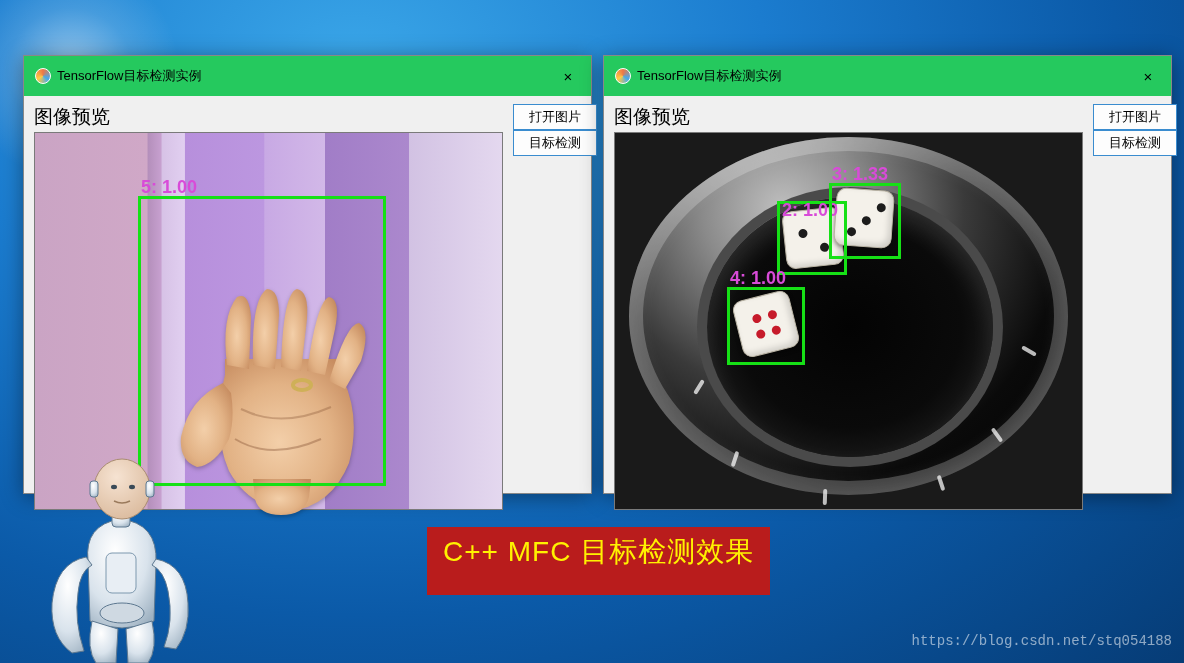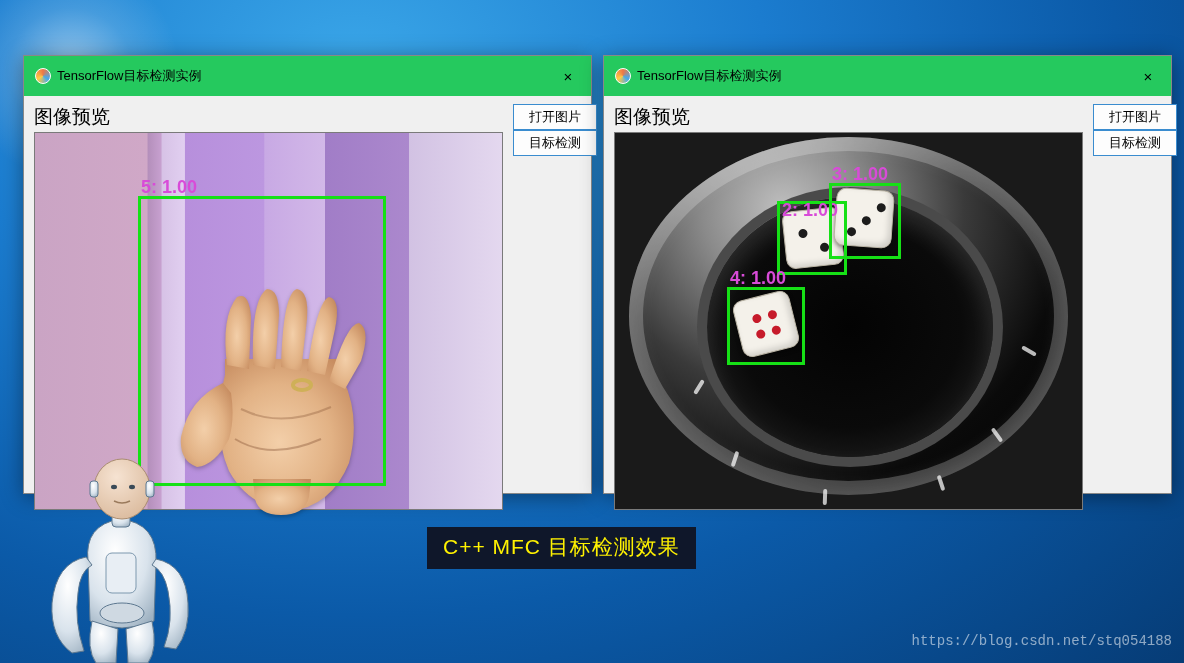--- a/index.html
+++ b/index.html
@@ -158,7 +158,7 @@
           <span class="det-label" style="top:-4px;left:2px;">2:  1.00</span>
         </div>
         <div class="det" style="left:214px;top:50px;width:66px;height:70px;">
-          <span class="det-label">3:  1.00</span>
+          <span class="det-label">3:  1.33</span>
         </div>
         <div class="det" style="left:112px;top:154px;width:72px;height:72px;">
           <span class="det-label">4:  1.00</span>

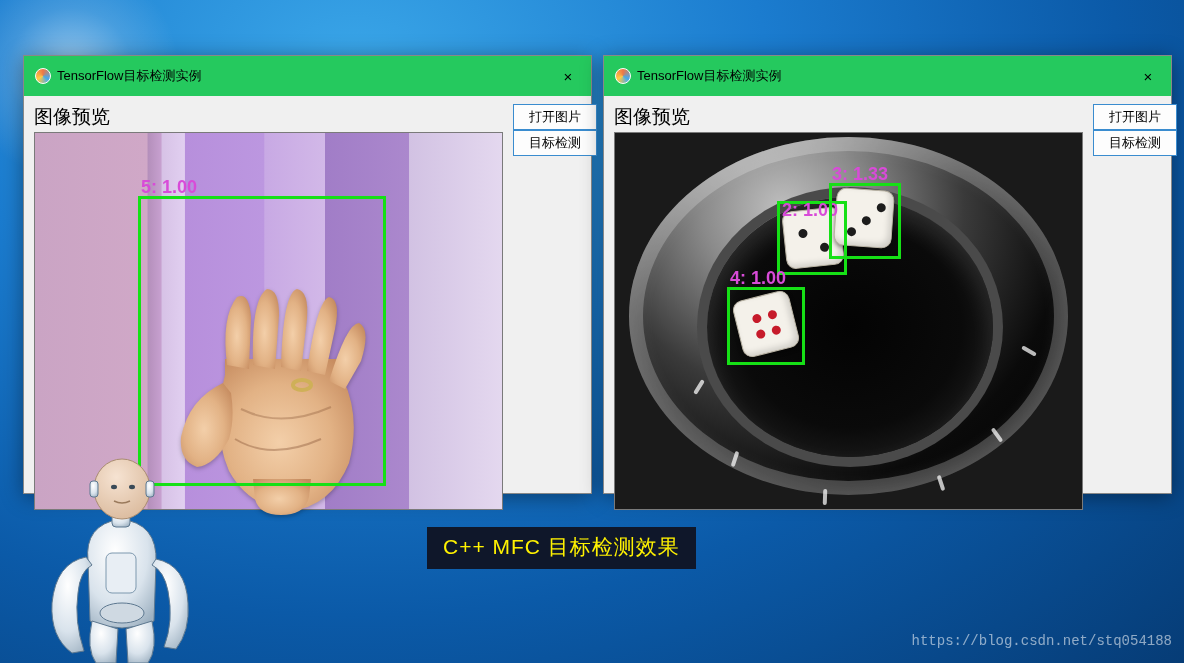--- a/index.html
+++ b/index.html
@@ -18,8 +18,8 @@
 .btn{min-width:66px;padding:3px 8px;font-size:13px;background:#fdfdfd;border:1px solid #3a8ccf;cursor:pointer;text-align:center;}
 .det{position:absolute;border:3px solid #16e016;}
 .det-label{position:absolute;font-size:18px;font-weight:600;color:#d84bd8;white-space:nowrap;top:-22px;left:0;}
-.caption-box{position:absolute;left:427px;top:527px;background:#0f172a;color:#fff200;font-size:21px;
-  padding:6px 16px 8px 16px;font-weight:500;letter-spacing:1px;}
+.caption-box{position:absolute;left:427px;top:527px;background:#b91c1c;color:#fff200;font-size:28px;
+  padding:6px 16px 24px 16px;font-weight:500;letter-spacing:1px;}
 .watermark{position:absolute;right:12px;bottom:14px;font-size:14px;color:rgba(255,255,255,0.55);font-family:Liberation Mono, monospace;}
 .robot{position:absolute;left:26px;bottom:0;width:190px;height:210px;}
 .robot svg{width:100%;height:100%;}

